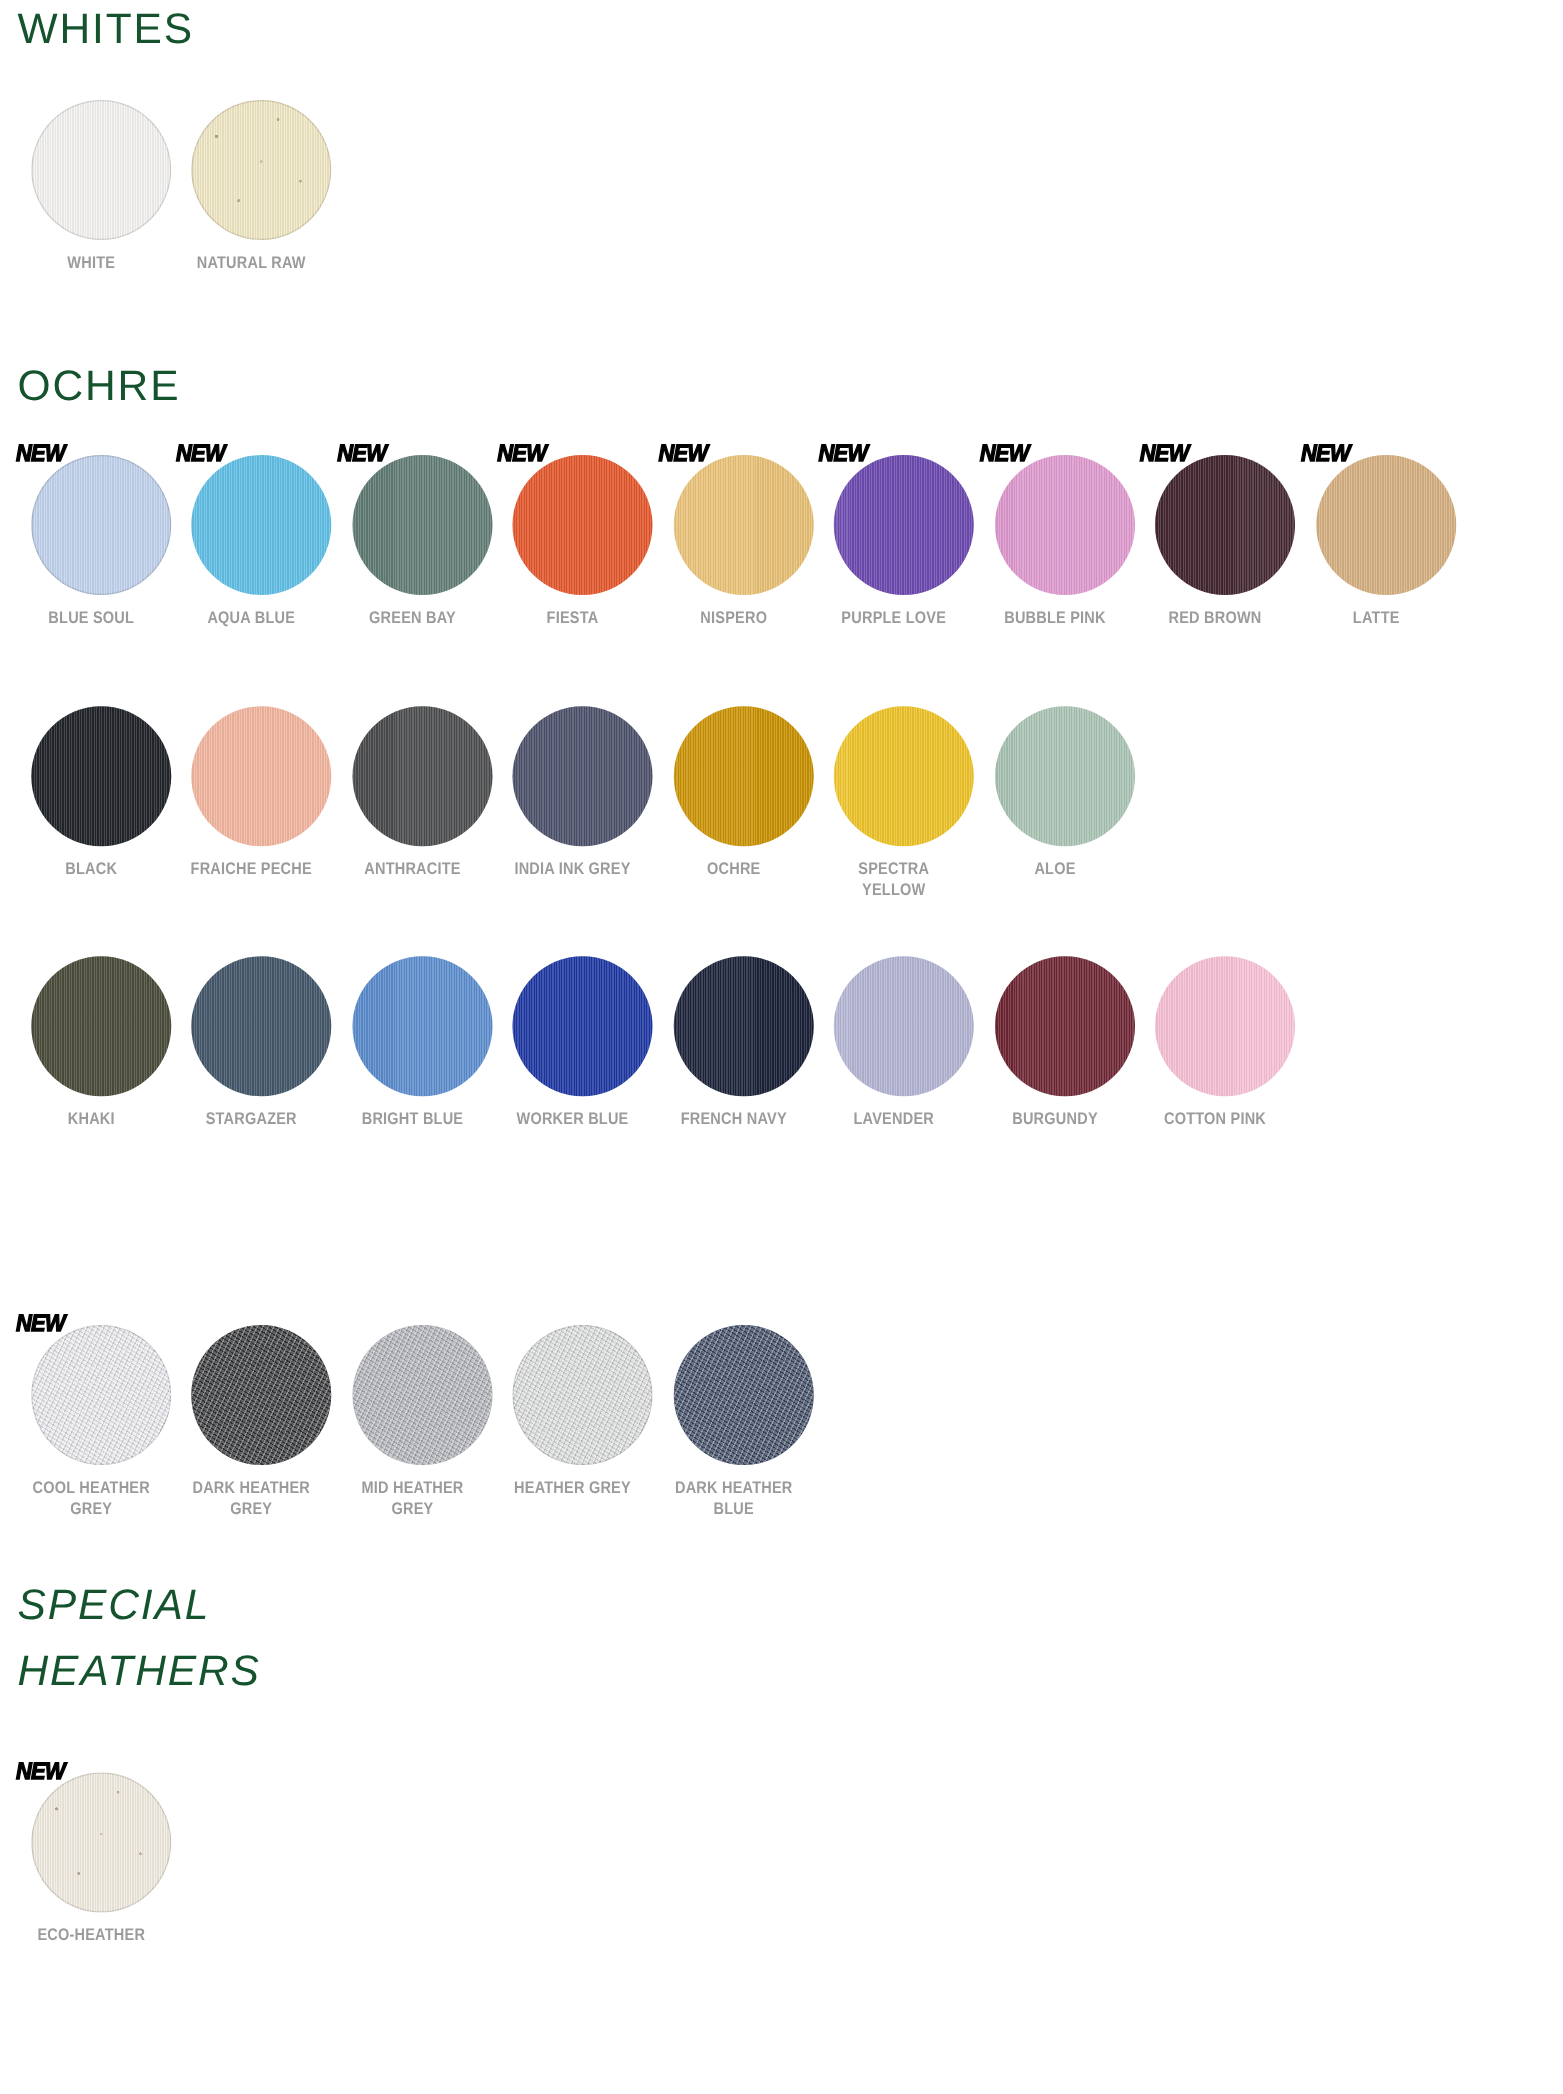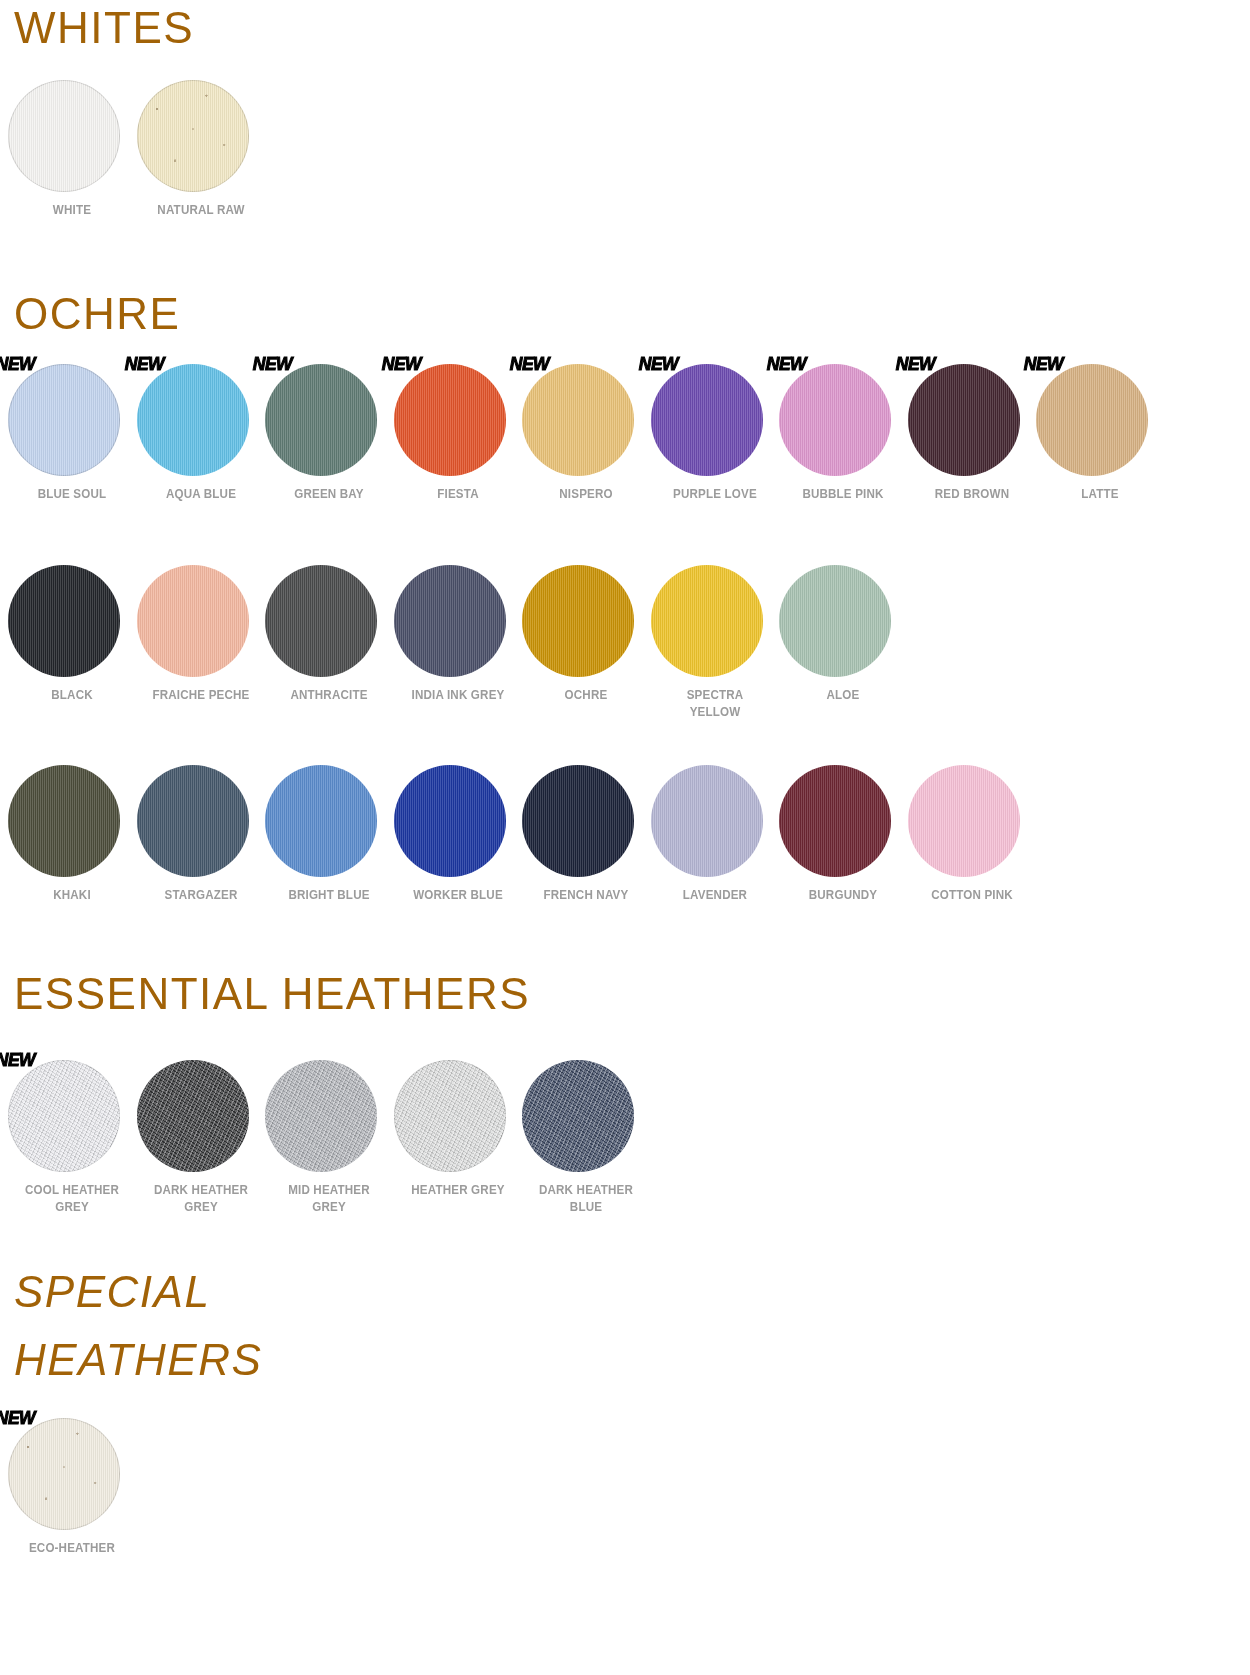--- a/index.html
+++ b/index.html
@@ -26,9 +26,9 @@
   .section-title {
     font-family: "Liberation Sans", sans-serif;
     font-weight: 300;
-    font-size: 44px;
+    font-size: 34px;
     letter-spacing: 1.5px;
-    color: #a16207;
+    color: #14532d;
     line-height: 1.0;
     margin: 0;
     padding: 0;

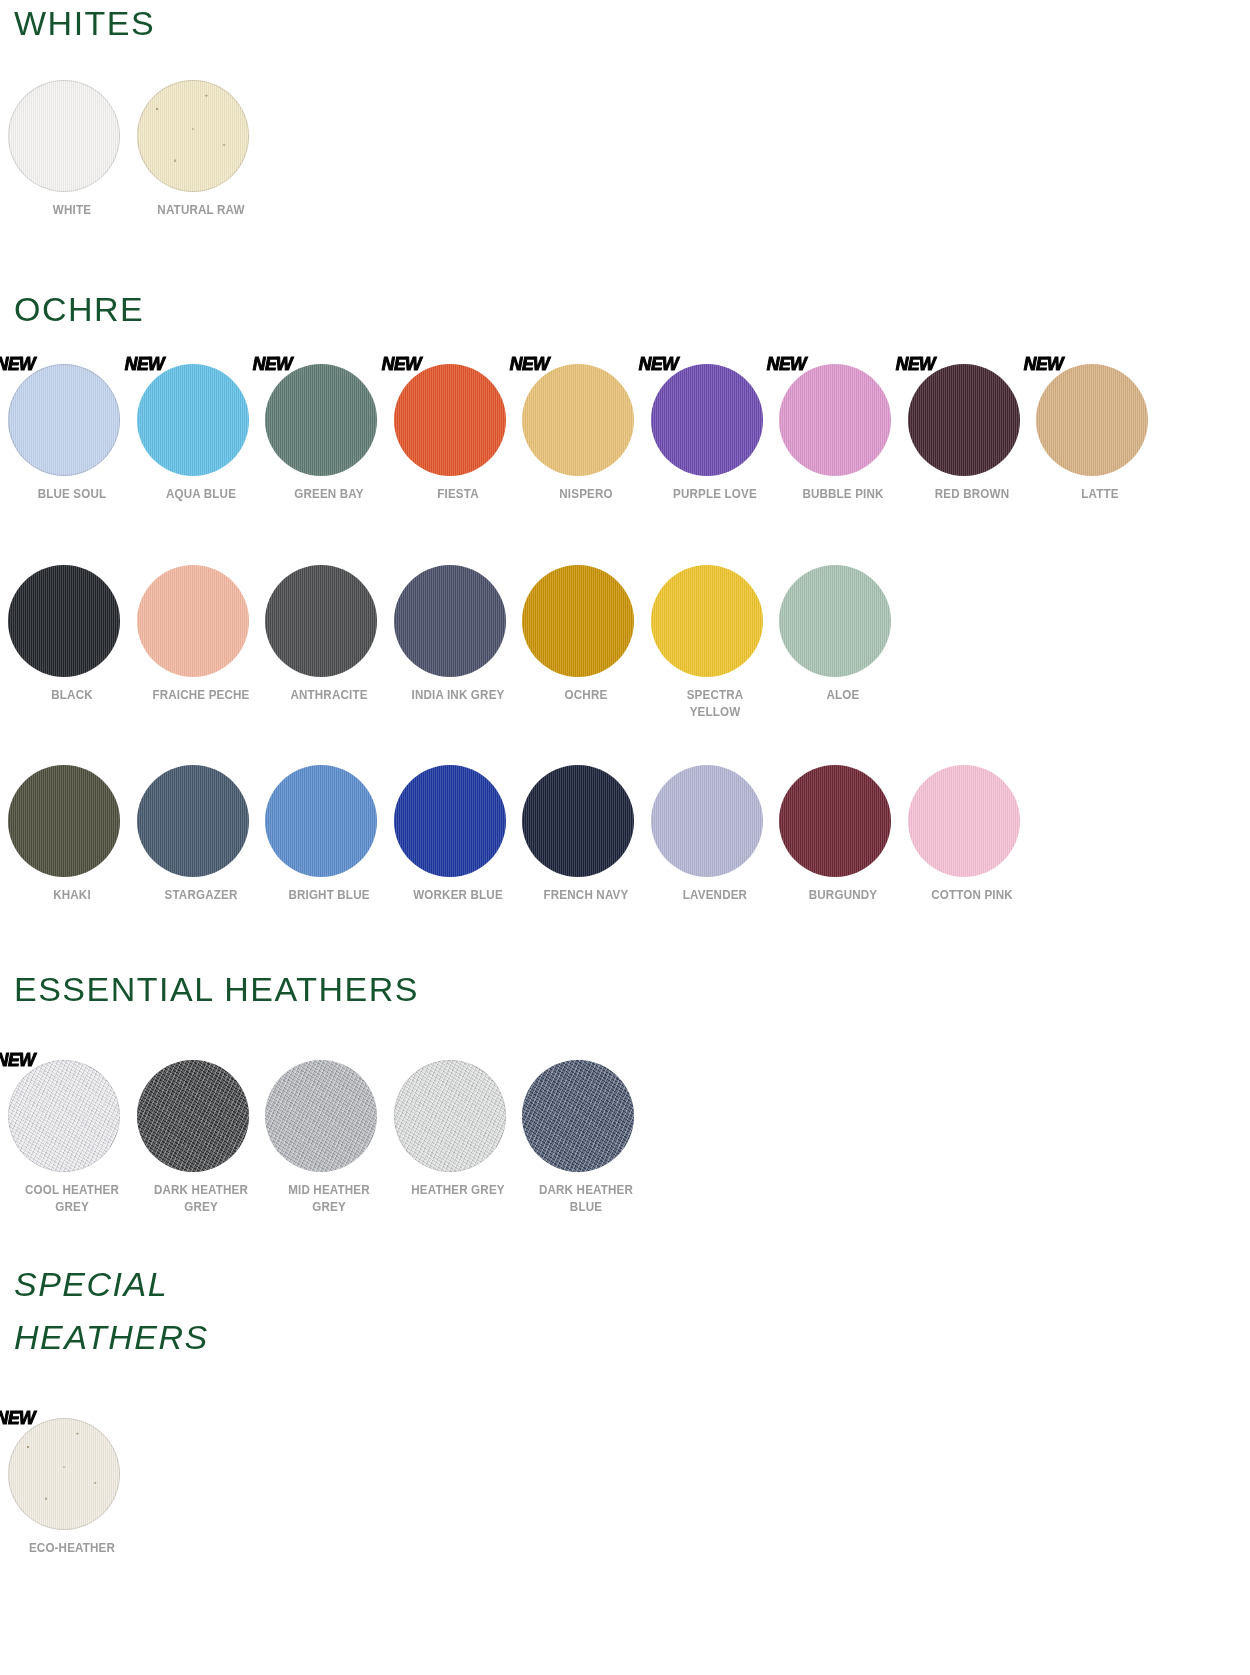--- a/index.html
+++ b/index.html
@@ -49,7 +49,7 @@
     width: 128.5px;
     display: flex;
     flex-direction: column;
-    align-items: flex-start;
+    align-items: flex-end;
     position: relative;
   }
   .swatch-disc-wrap {

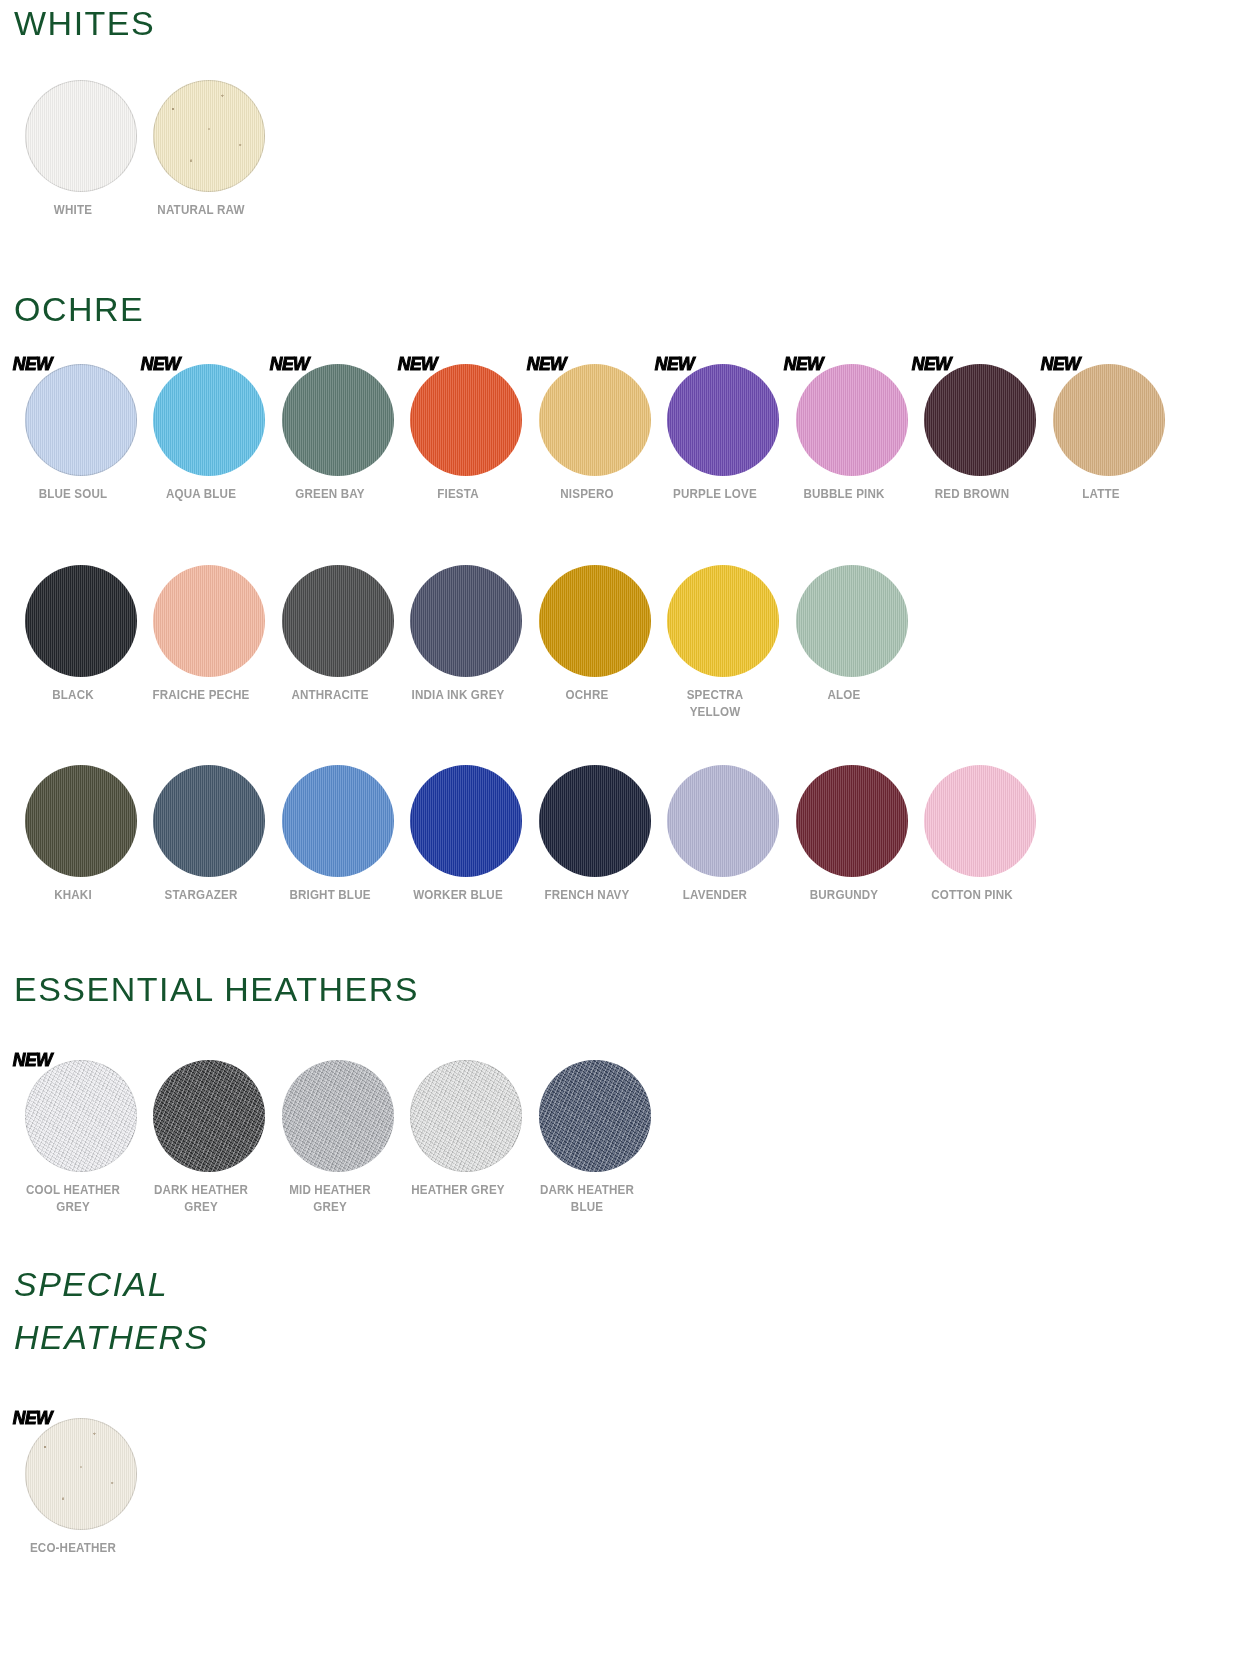--- a/index.html
+++ b/index.html
@@ -339,7 +339,6 @@
       </div>
     </div>
 
-  <h1 id="essential-title" class="section-title">ESSENTIAL HEATHERS</h1>
   <div id="essential-row" class="swatch-row">
       <div class="swatch-cell">
         <div class="swatch-disc-wrap">

